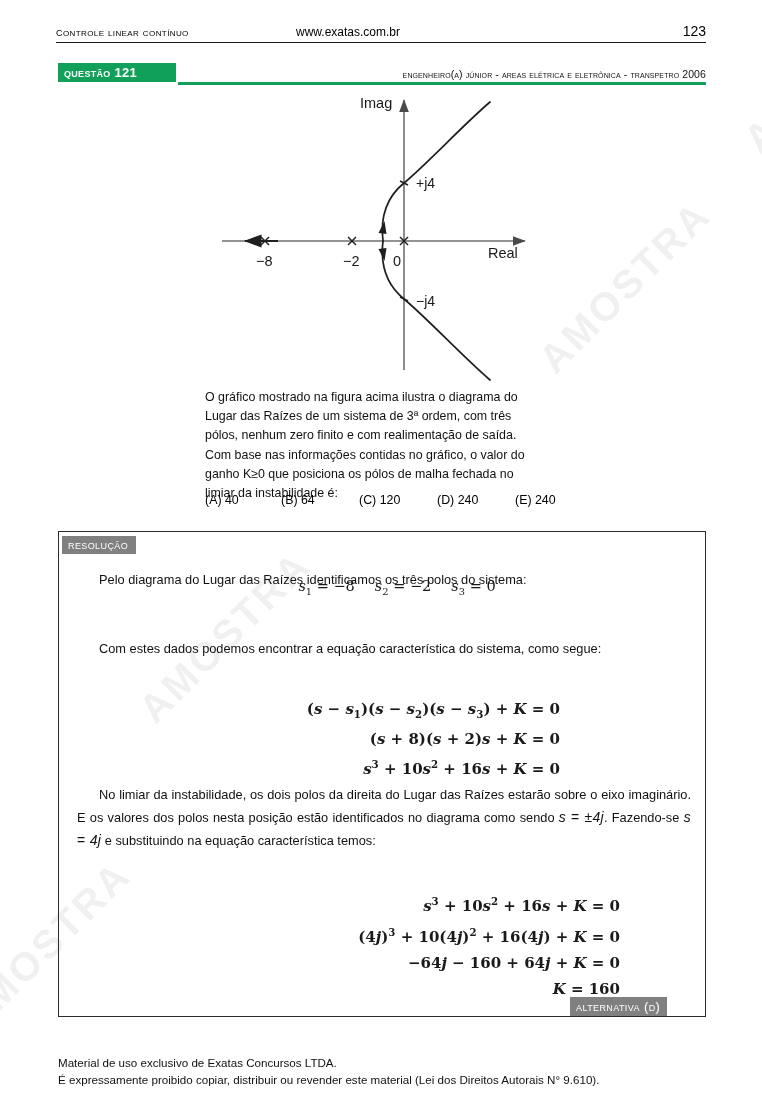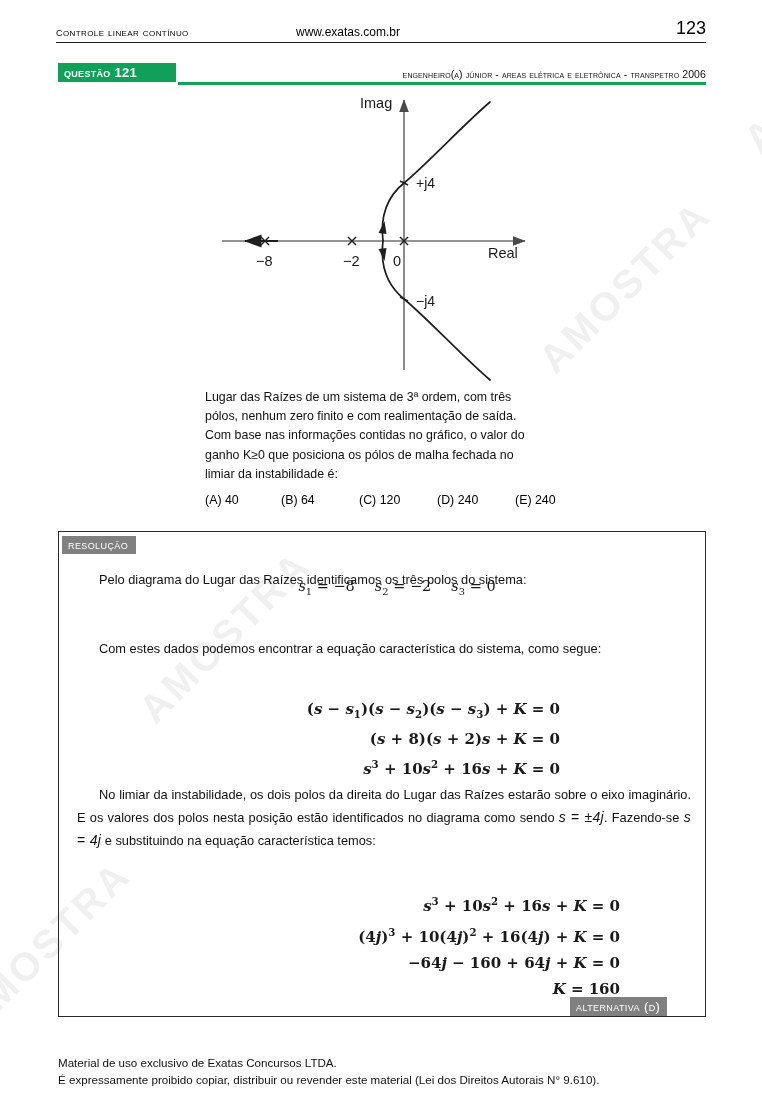--- a/index.html
+++ b/index.html
@@ -62,7 +62,7 @@
     left: 240px;
   }
   .hdr-right {
-    font-size: 18px;
+    font-size: 14px;
     padding-bottom: 3px;
   }
 

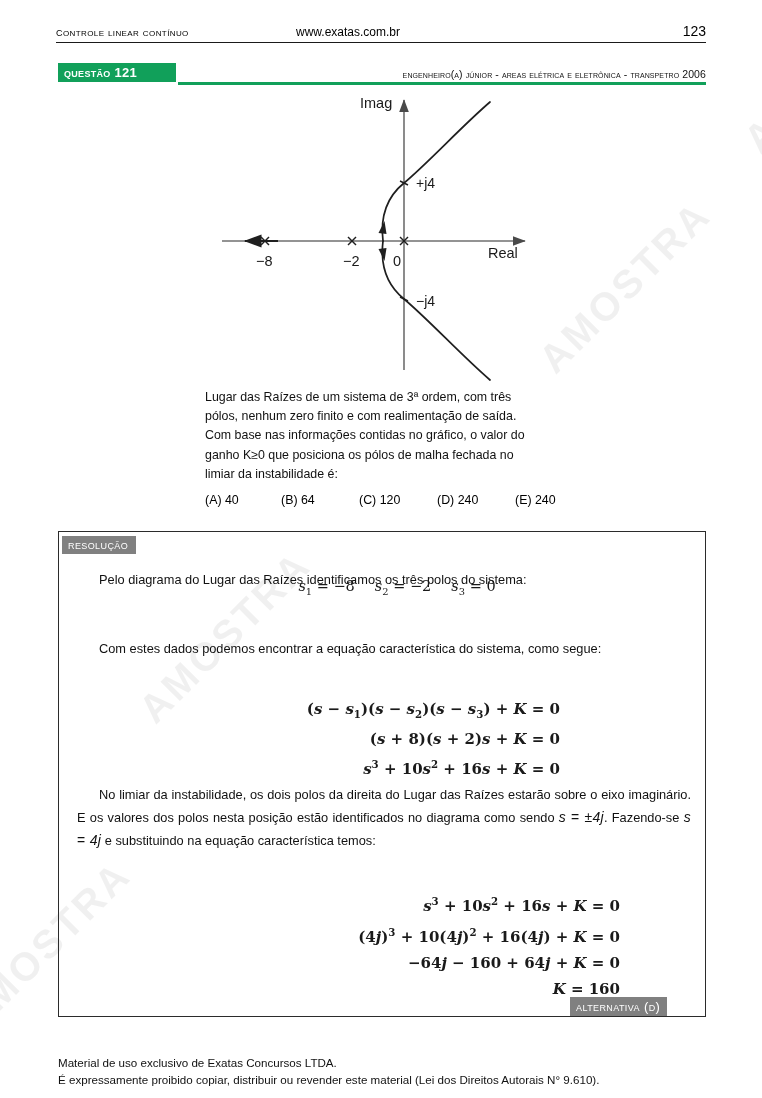--- a/index.html
+++ b/index.html
@@ -344,6 +344,7 @@
 </div>
 
 <div class="q-text">
+  <span class="ln">O gráfico mostrado na figura acima ilustra o diagrama do</span>
   <span class="ln">Lugar das Raízes de um sistema de 3ª ordem, com três</span>
   <span class="ln">pólos, nenhum zero finito e com realimentação de saída.</span>
   <span class="ln">Com base nas informações contidas no gráfico, o valor do</span>

